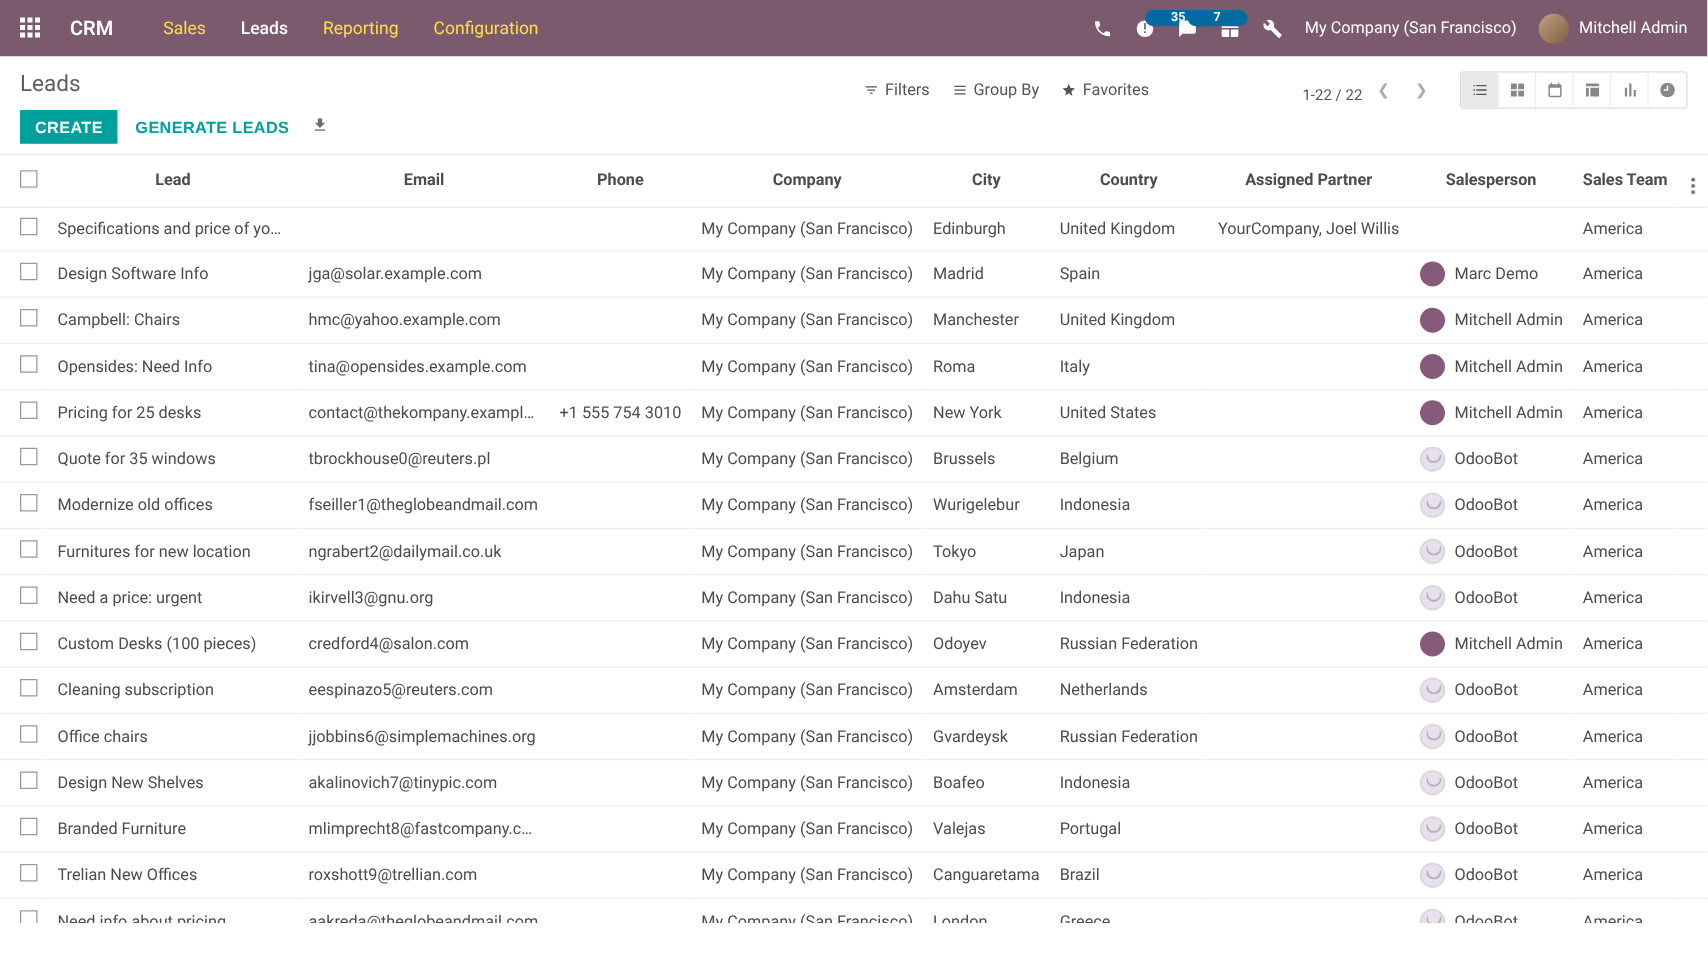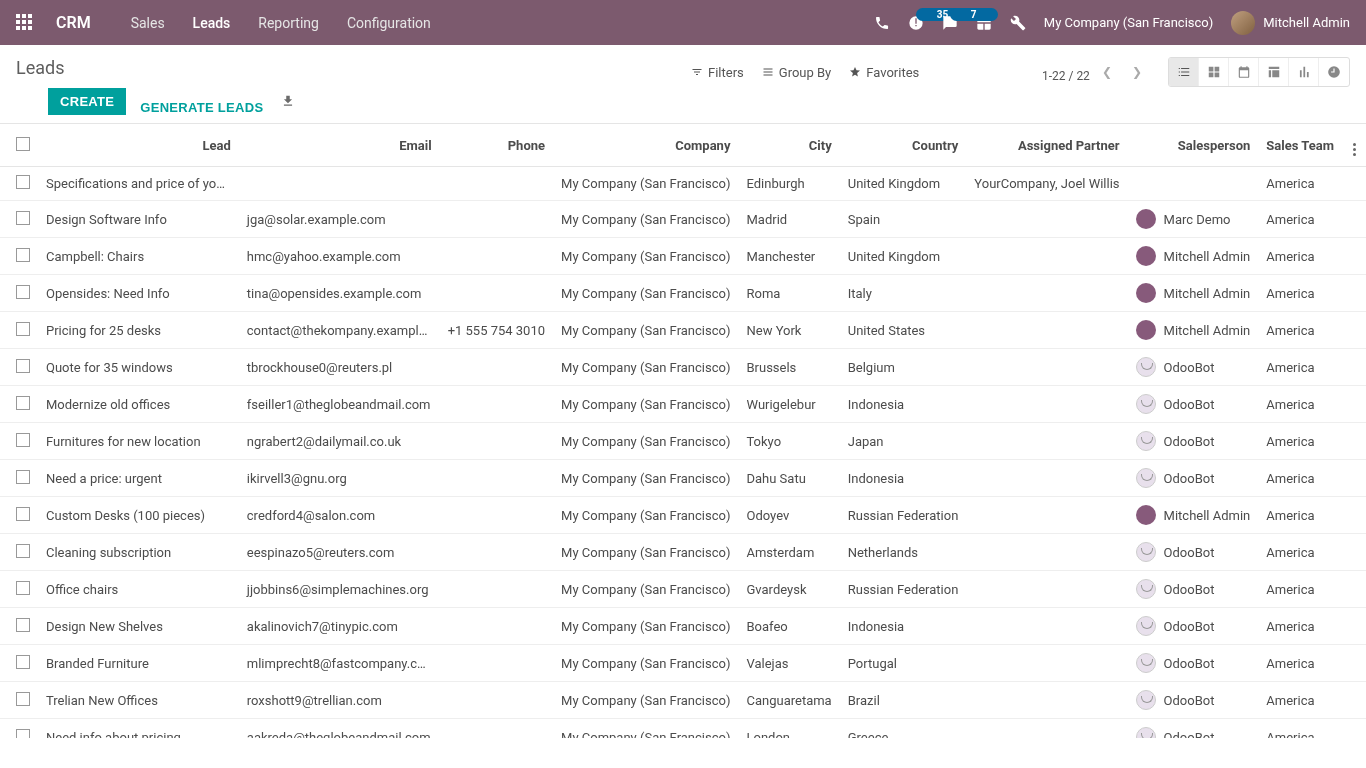--- a/index.html
+++ b/index.html
@@ -9,7 +9,7 @@
 .topbar .apps-icon span { background: #fff; width: 4px; height: 4px; }
 .topbar .brand { font-size: 16px; font-weight: 600; margin-right: 40px; }
 .topbar nav { display: flex; gap: 28px; font-size: 14px; }
-.topbar nav a { color: #e5e5e5; text-decoration: none; cursor: pointer; }
+.topbar nav a { color: #fde047; text-decoration: none; cursor: pointer; }
 .topbar nav a.active { color: #fff; font-weight: 500; }
 .topbar .spacer { flex: 1; }
 .topbar .right { display: flex; align-items: center; gap: 18px; font-size: 13px; }

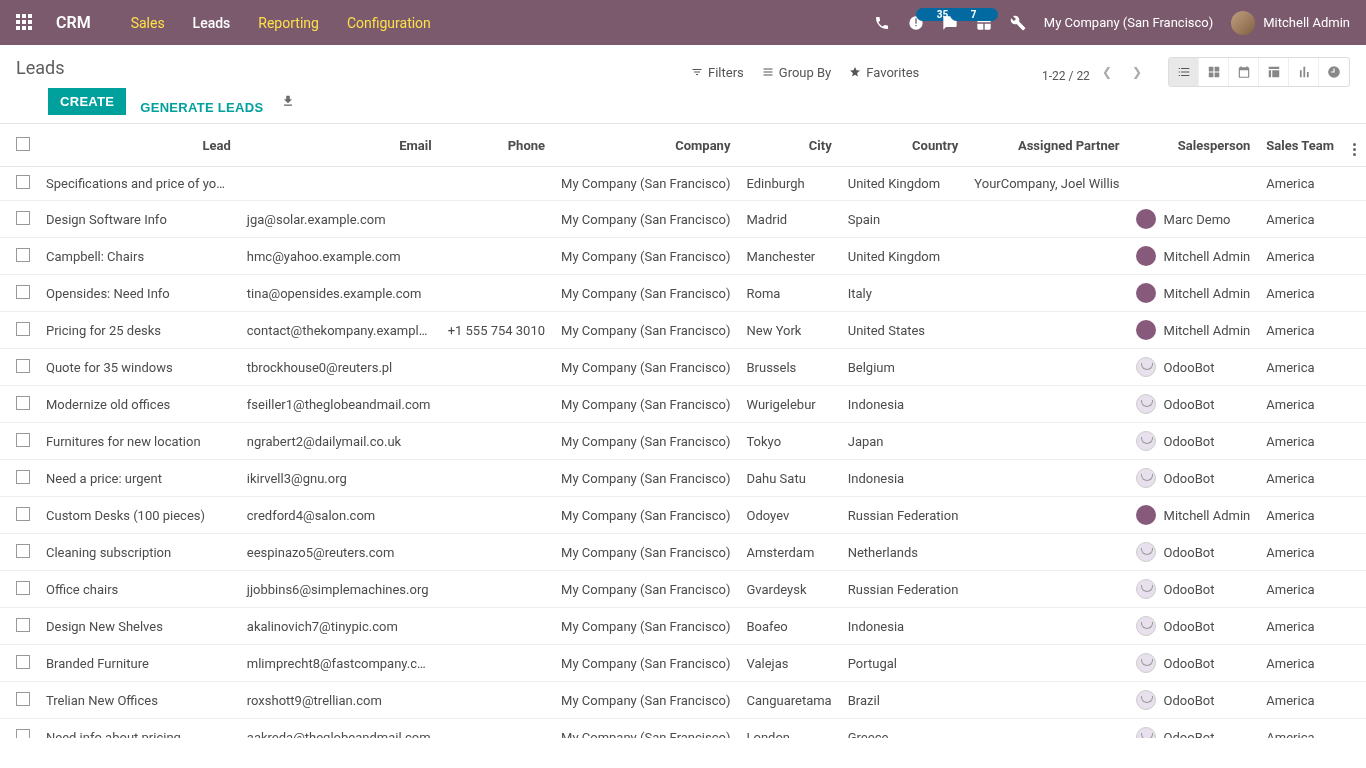--- a/index.html
+++ b/index.html
@@ -22,7 +22,7 @@
 .subhead { display: flex; align-items: flex-start; padding: 12px 16px 0 16px; }
 .subhead .left { flex: 1; }
 .breadcrumb { font-size: 18px; color: #5e5e5e; margin-bottom: 10px; }
-.actions { display: flex; align-items: flex-end; gap: 14px; padding-bottom: 8px; margin-left: 32px; }
+.actions { display: flex; align-items: center; gap: 14px; padding-bottom: 8px; }
 .btn-primary { background: #00A09D; color: #fff; border: none; padding: 6px 12px; font-size: 13px; font-weight: 700; letter-spacing: 0.3px; cursor: pointer; text-transform: uppercase; }
 .btn-link { background: none; border: none; color: #00A09D; font-size: 13px; font-weight: 700; letter-spacing: 0.3px; cursor: pointer; text-transform: uppercase; }
 .icon-btn { background: none; border: none; color: #6b6b6b; cursor: pointer; padding: 4px; }

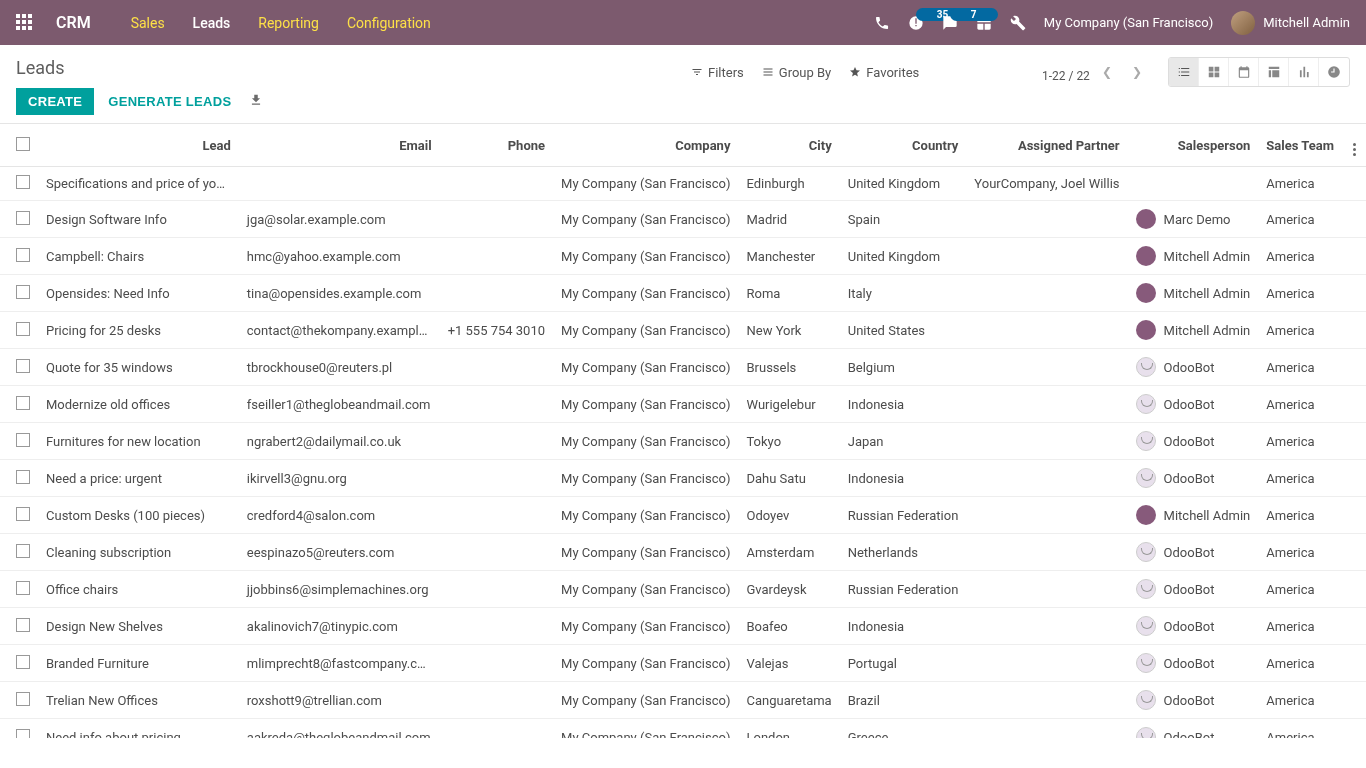--- a/index.html
+++ b/index.html
@@ -45,7 +45,7 @@
 .view-switch .v svg { width: 14px; height: 14px; fill: currentColor; }
 .table-wrap { height: calc(768px - 45px - 108px); overflow-y: auto; border-top: 1px solid #e5e5e5;}
 table { width: 100%; border-collapse: collapse; }
-thead th { text-align: right; font-size: 13px; font-weight: 700; color: #4c4c4c; padding: 10px 8px; border-bottom: 1px solid #e5e5e5; background: #fff; position: sticky; top: 0; white-space: nowrap;}
+thead th { text-align: center; font-size: 13px; font-weight: 700; color: #4c4c4c; padding: 10px 8px; border-bottom: 1px solid #e5e5e5; background: #fff; position: sticky; top: 0; white-space: nowrap;}
 tbody td { padding: 8px 8px; border-bottom: 1px solid #eee; font-size: 13px; color: #4c4c4c; white-space: nowrap; overflow: hidden; text-overflow: ellipsis; }
 .checkbox { width: 14px; height: 14px; border: 1.5px solid #999; display: inline-block; cursor: pointer; }
 th.chk, td.chk { width: 34px; padding-left: 16px; }

